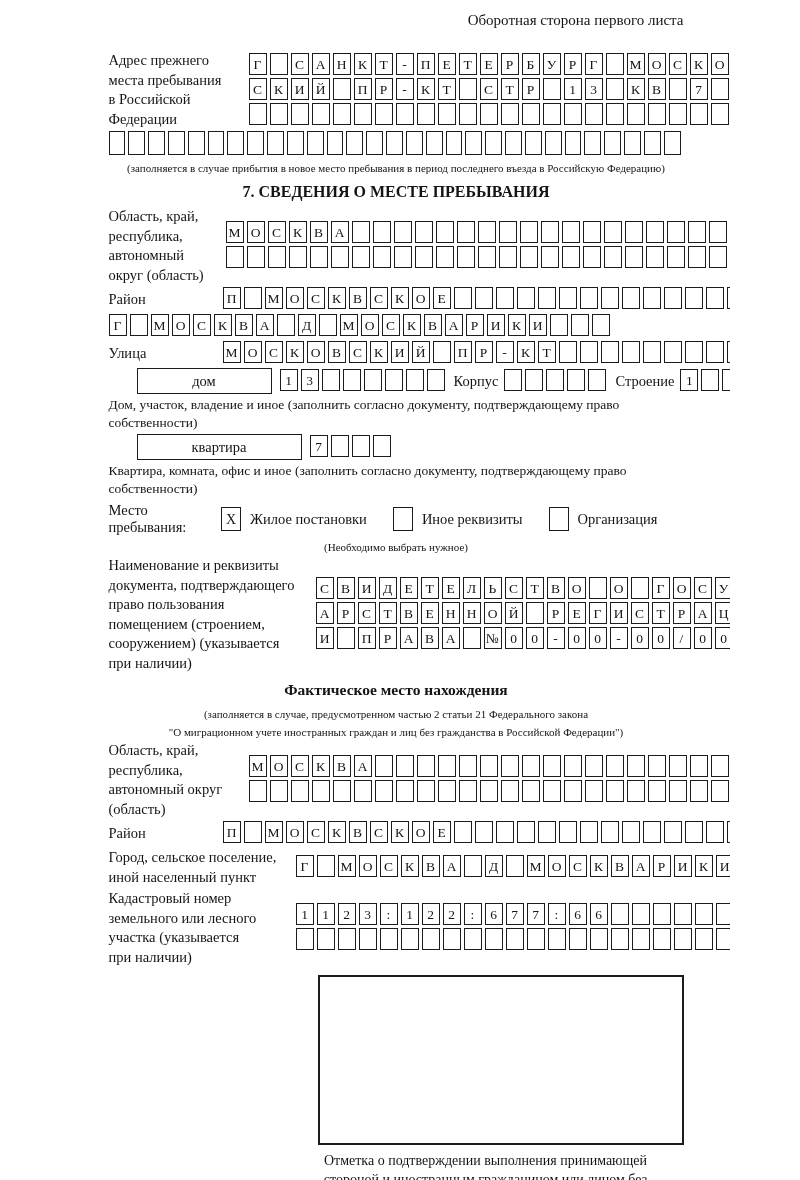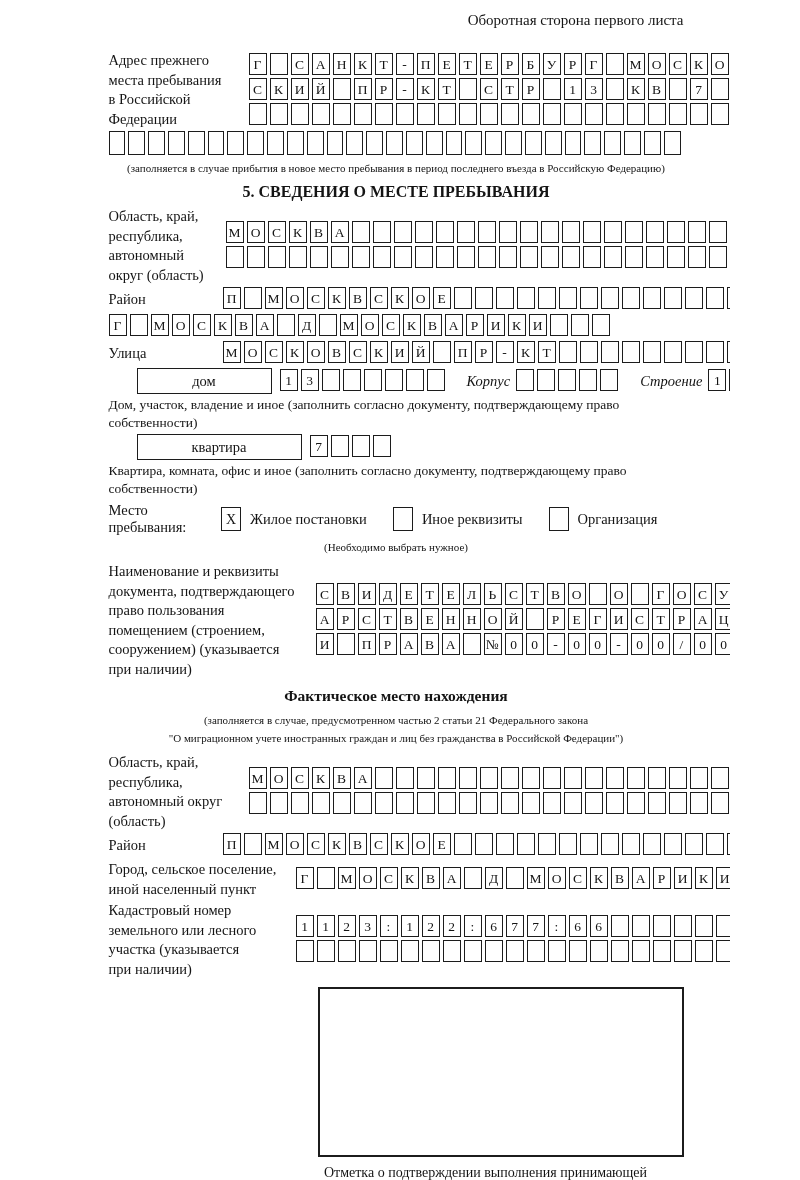--- a/index.html
+++ b/index.html
@@ -175,7 +175,7 @@
     </div>
   <div class="note">(заполняется в случае прибытия в новое место пребывания в период последнего въезда в Российскую Федерацию)</div>
 
-  <h2 class="sec">5. СВЕДЕНИЯ О МЕСТЕ ПРЕБЫВАНИЯ</h2>
+  <h2 class="sec">7. СВЕДЕНИЯ О МЕСТЕ ПРЕБЫВАНИЯ</h2>
 
   <div class="frow">
     <div class="lbl w117">Область, край,

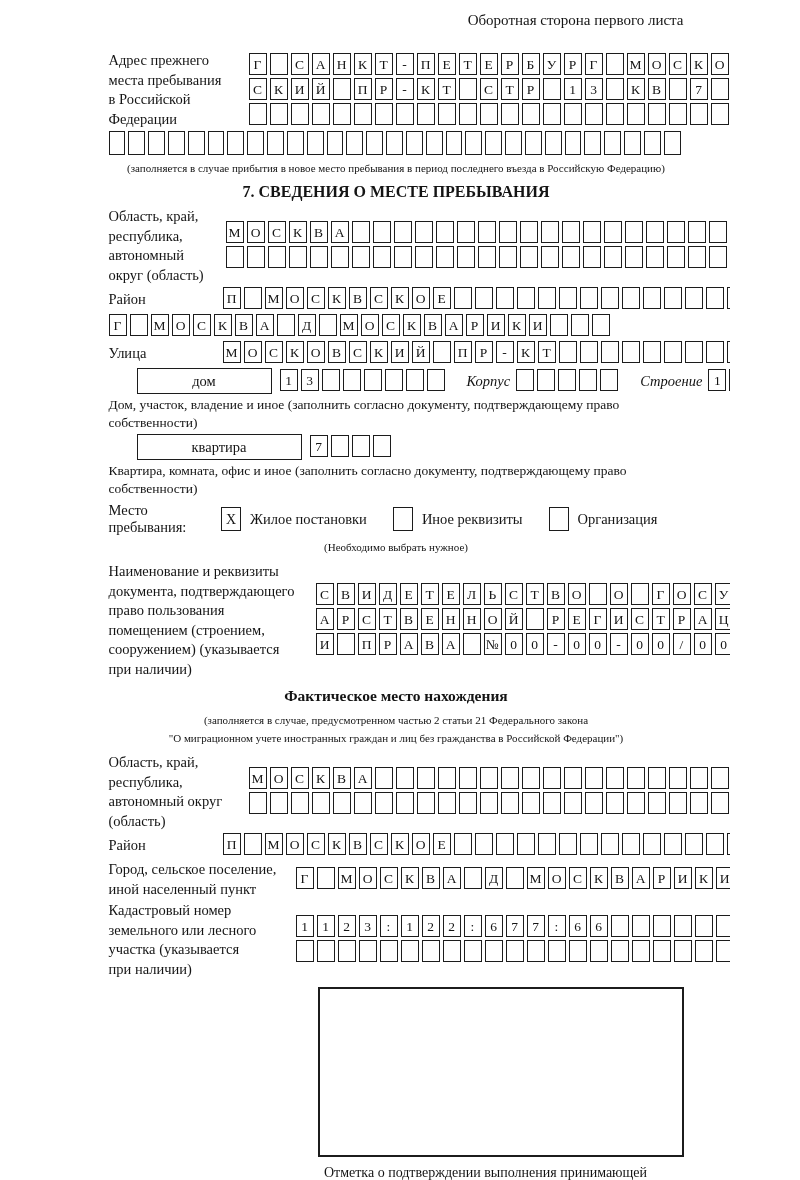--- a/index.html
+++ b/index.html
@@ -35,7 +35,7 @@
     justify-content:center; font-size:14.5px; margin-right:8px; flex-shrink:0;
   }
   .wb135 { width:135px; margin-left:28px; } .wb165 { width:165px; margin-left:28px; }
-  .inlbl { font-size:14.5px; line-height:26px; margin:0 6px 0 19px; white-space:nowrap;font-style:italic; }
+  .inlbl { font-size:14.5px; line-height:26px; margin:0 6px 0 6px; white-space:nowrap; }
   
   .stayrow { align-items:center; margin-top:4px; }
   .slbl { font-size:14.5px; margin-right:14px; }

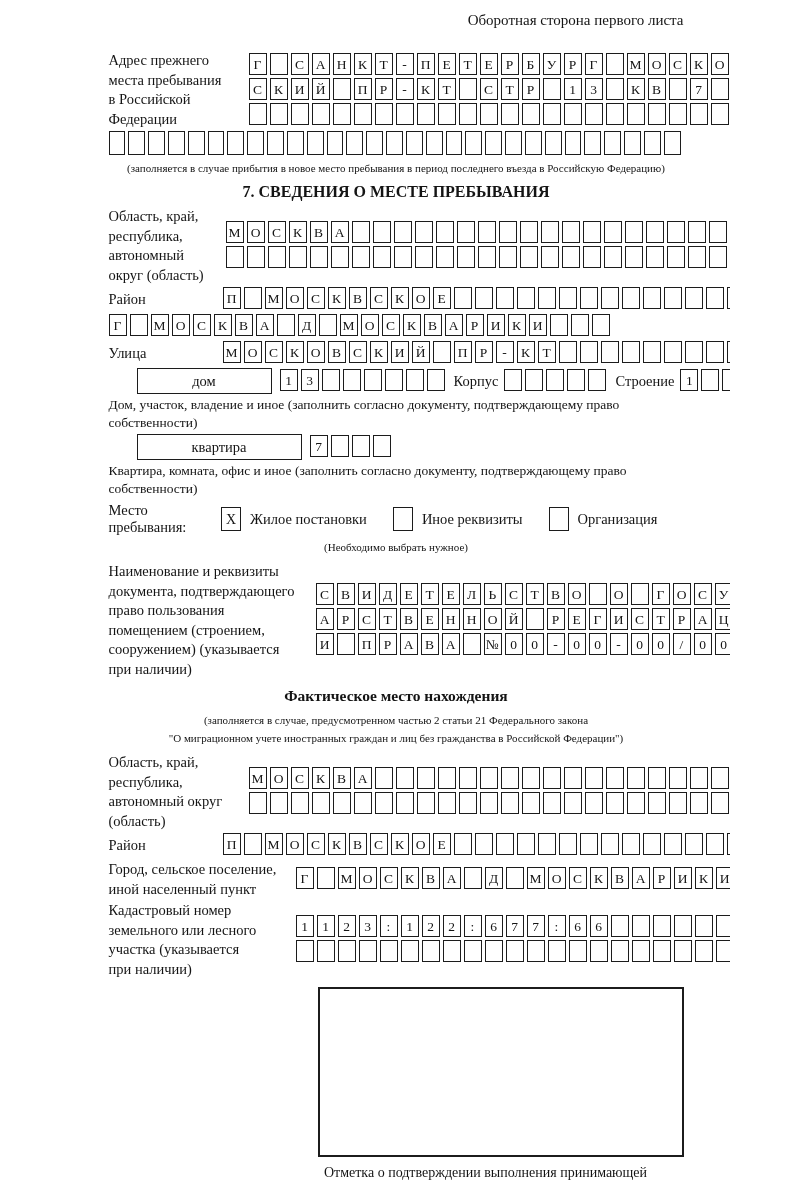--- a/index.html
+++ b/index.html
@@ -28,7 +28,7 @@
   }
   .fullrow { margin:0 0 4px 0; }
   .fullrow .cell { width:20px; height:24px; line-height:23px; }
-  .gap-top { margin-top:6px; }
+  .gap-top { }
   
   .widebox {
     border:1.5px solid #1c1c1c; height:26px; display:flex; align-items:center;

